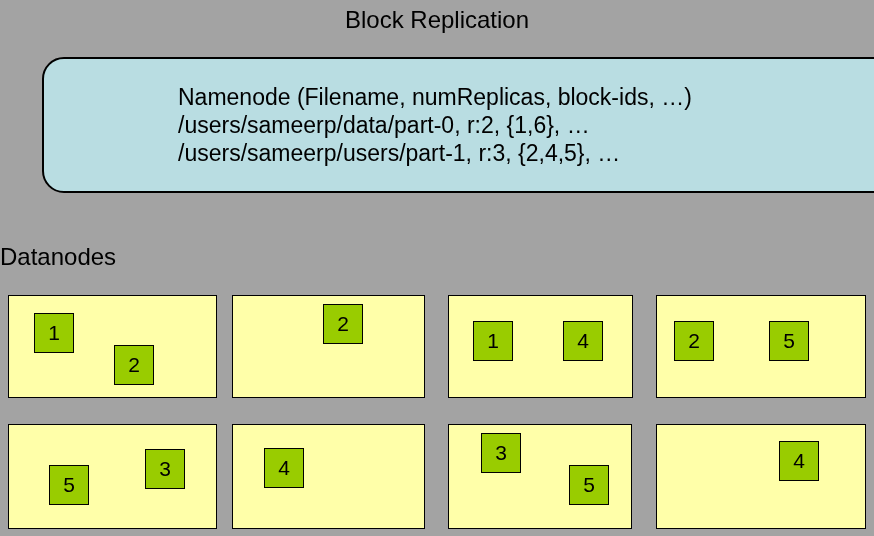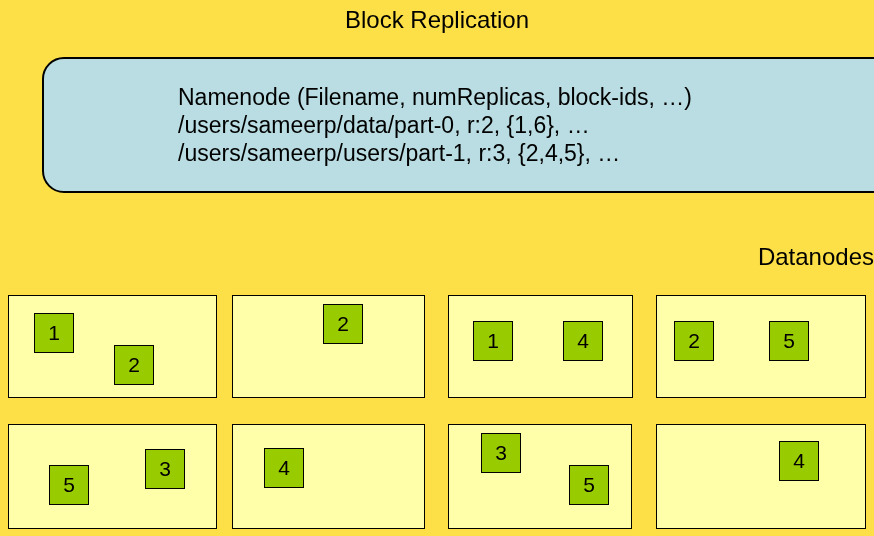--- a/index.html
+++ b/index.html
@@ -12,7 +12,7 @@
     position: relative;
     width: 874px;
     height: 536px;
-    background: #fde047;
+    background: #a3a3a3;
     overflow: hidden;
   }
   .title {

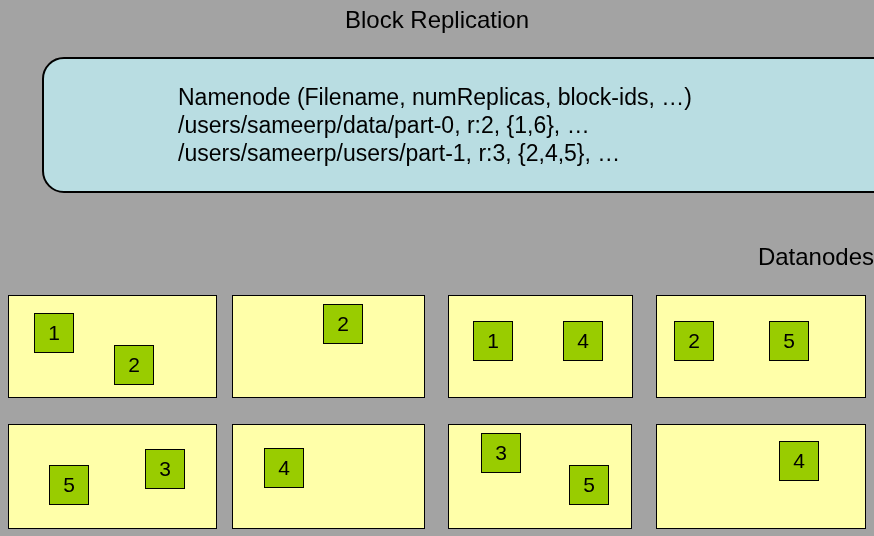--- a/index.html
+++ b/index.html
@@ -50,7 +50,7 @@
     top: 243px;
     left: 0;
     width: 100%;
-    text-align: right;
+    text-align: left;
     font-size: 24px;
     color: #000000;
     white-space: nowrap;

